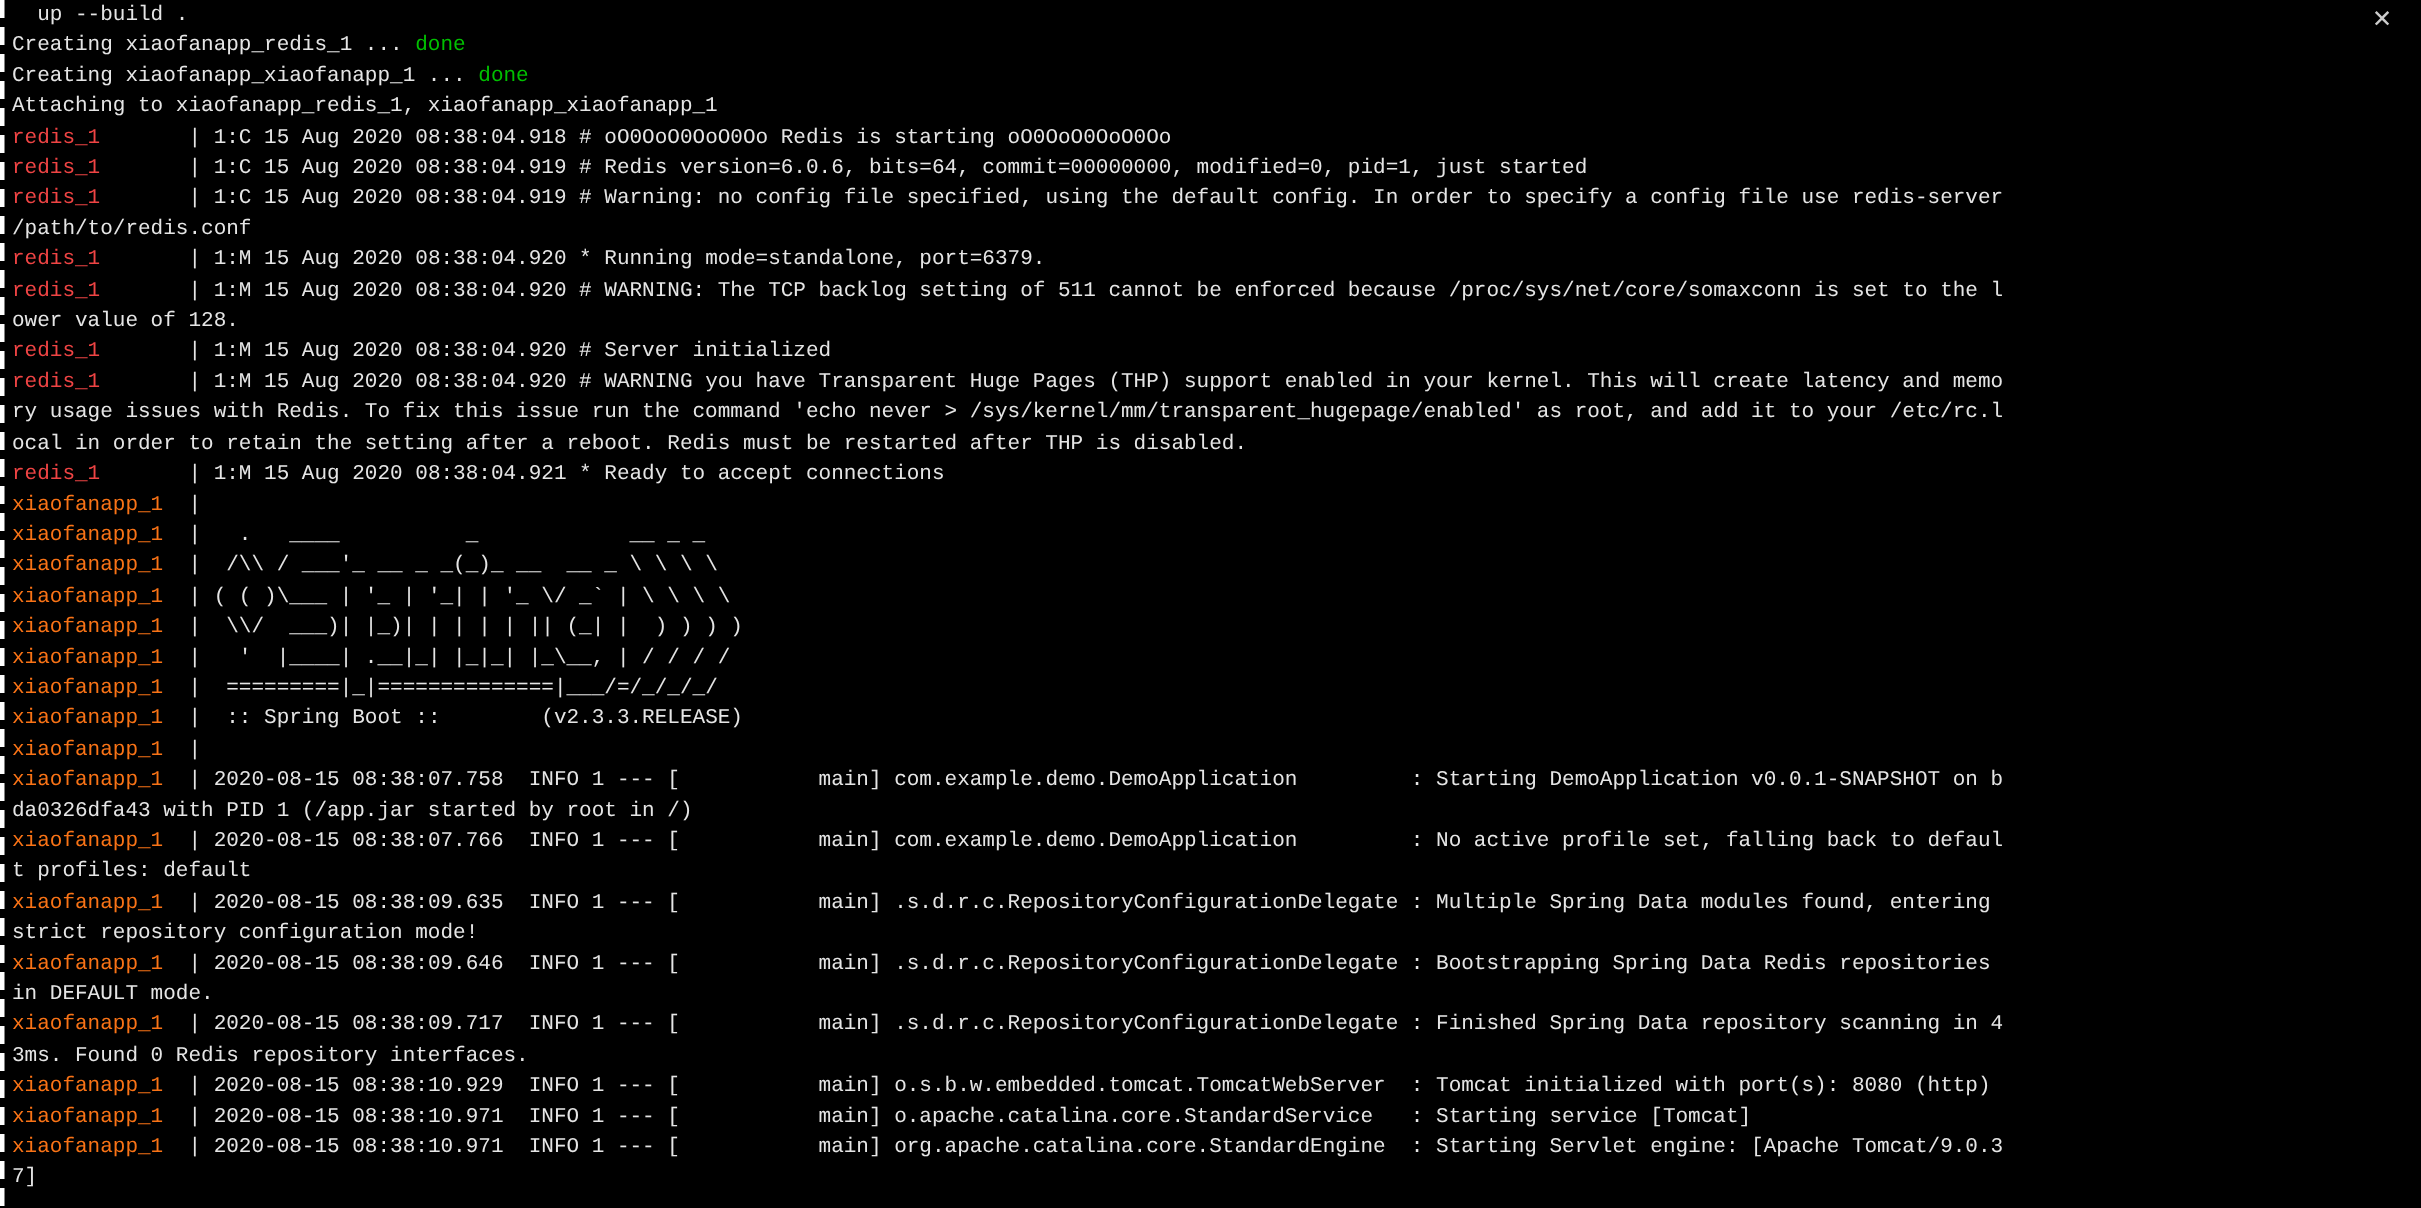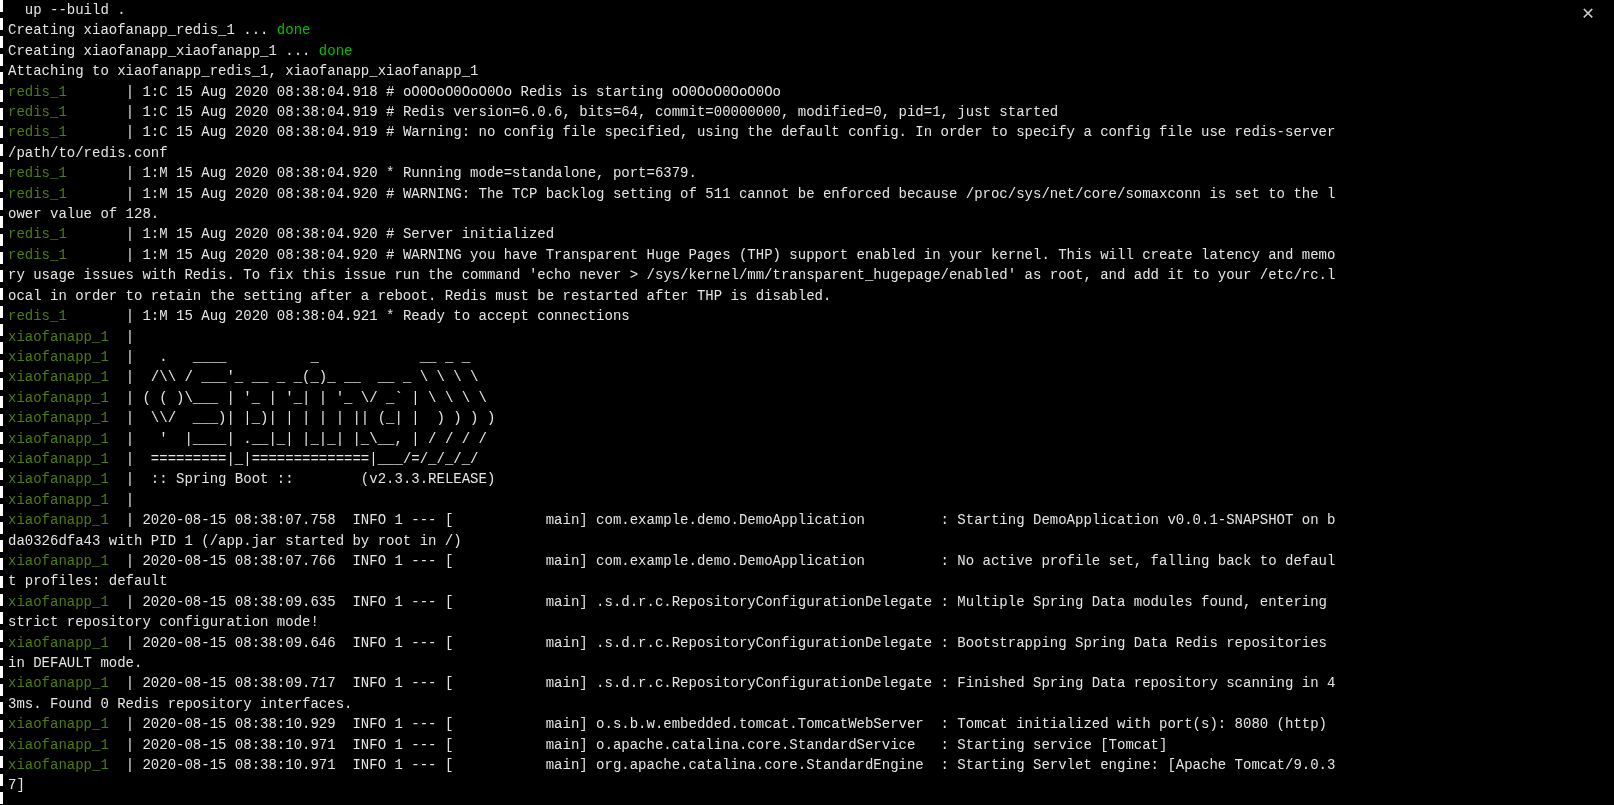--- a/index.html
+++ b/index.html
@@ -39,7 +39,7 @@
       cursor: pointer;
     }
     .line { display: block; }
-    .cyan { color: #4d7c0f; }
+    .cyan { color: #ef4444; }
     .green { color: #00c000; }
     .yellow { color: #4d7c0f; }
     .white { color: #e5e5e5; }

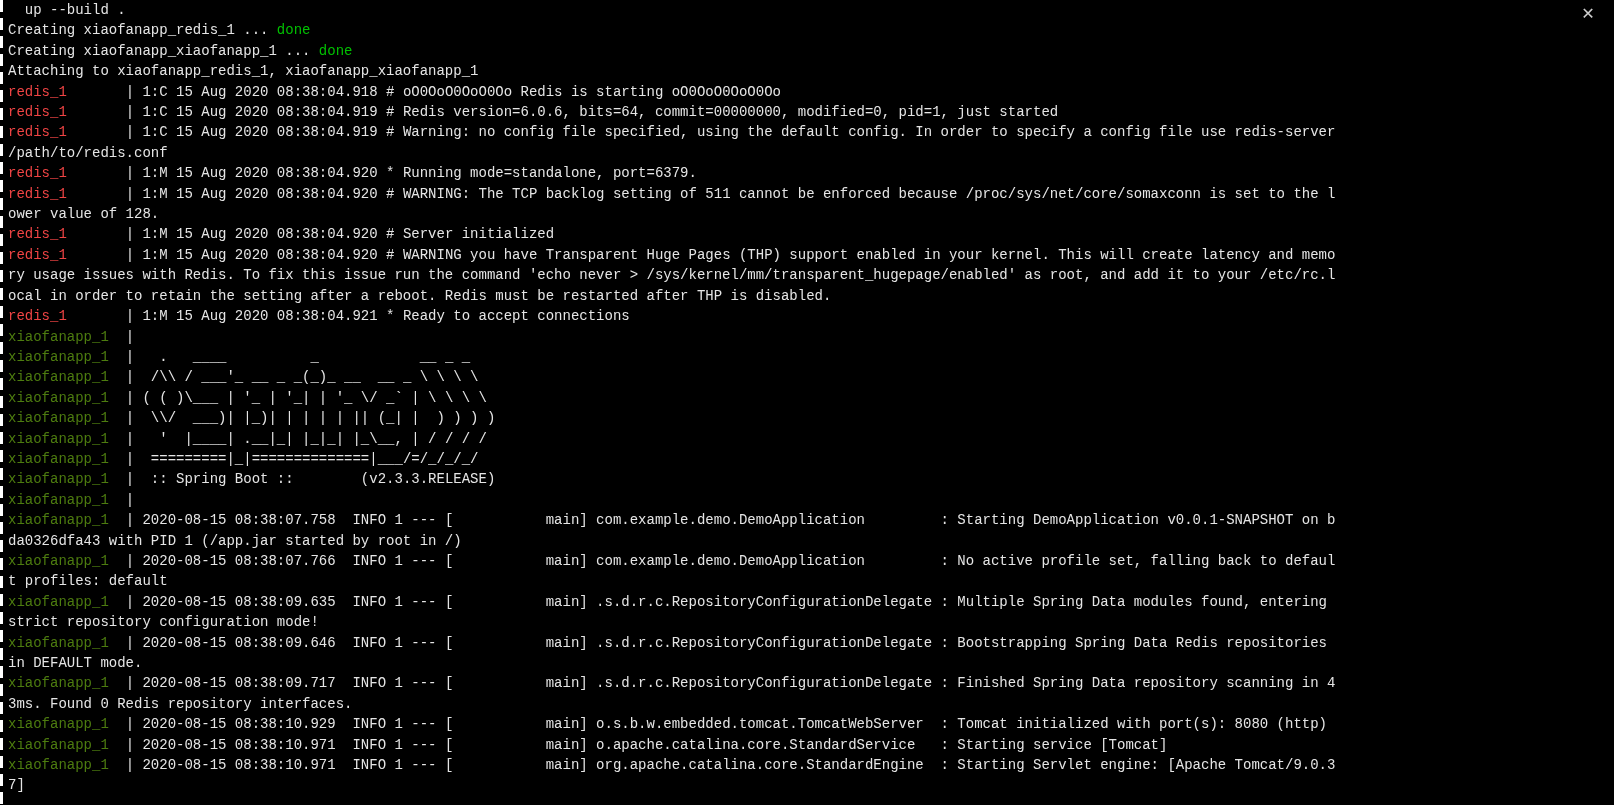--- a/index.html
+++ b/index.html
@@ -41,7 +41,7 @@
     .line { display: block; }
     .cyan { color: #ef4444; }
     .green { color: #00c000; }
-    .yellow { color: #4d7c0f; }
+    .yellow { color: #f97316; }
     .white { color: #e5e5e5; }
   </style>
 </head>

